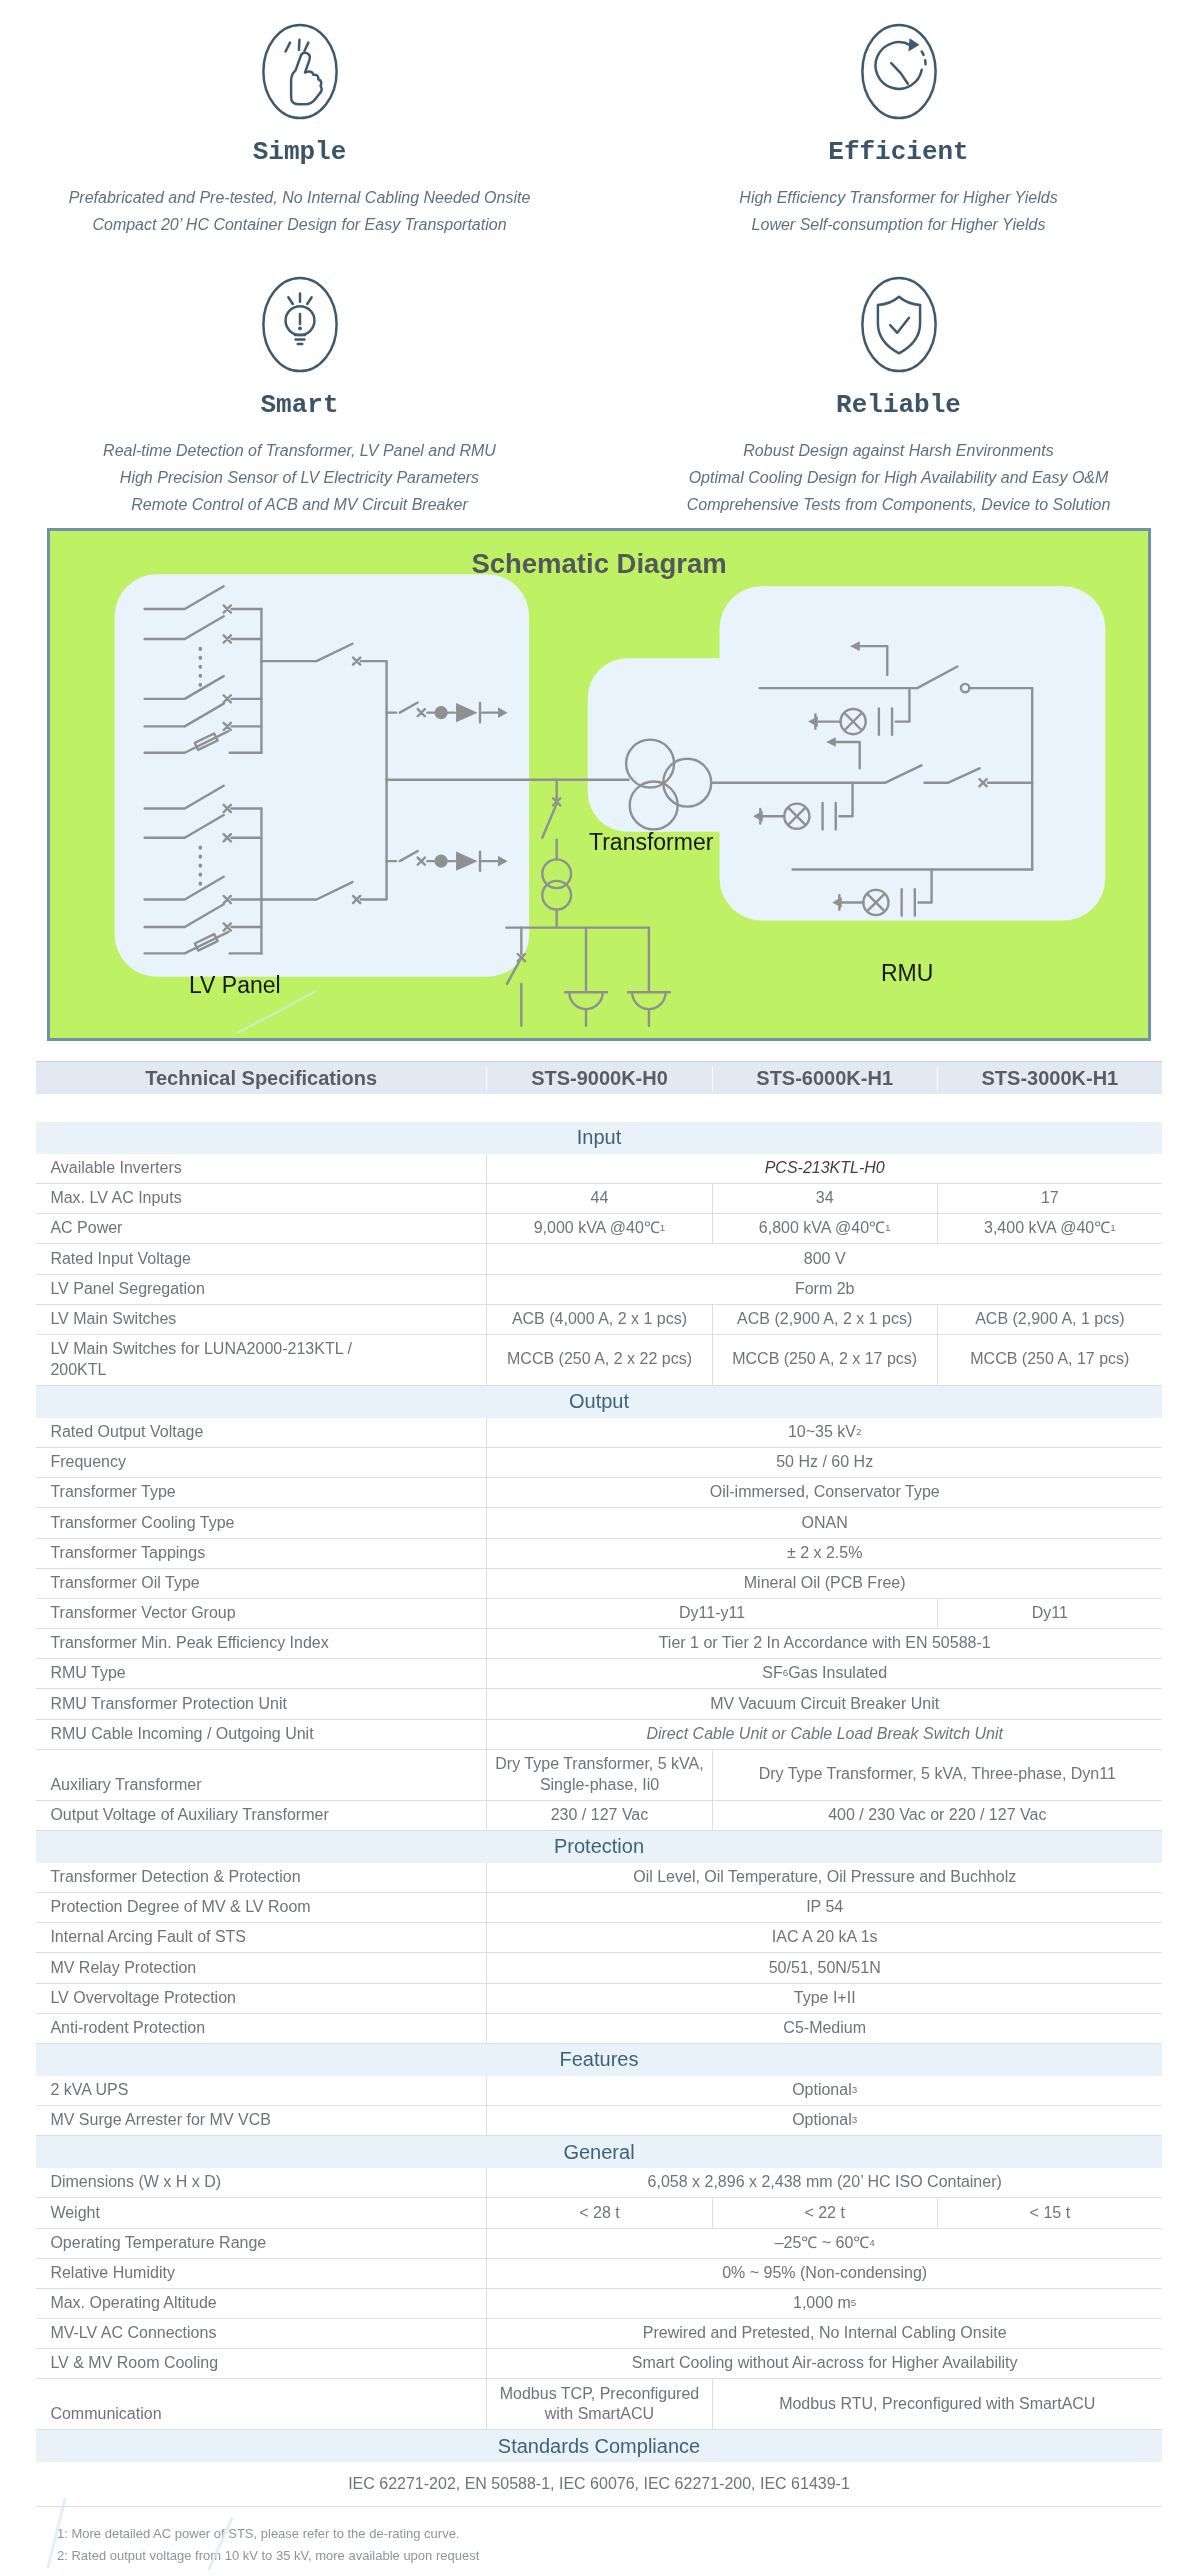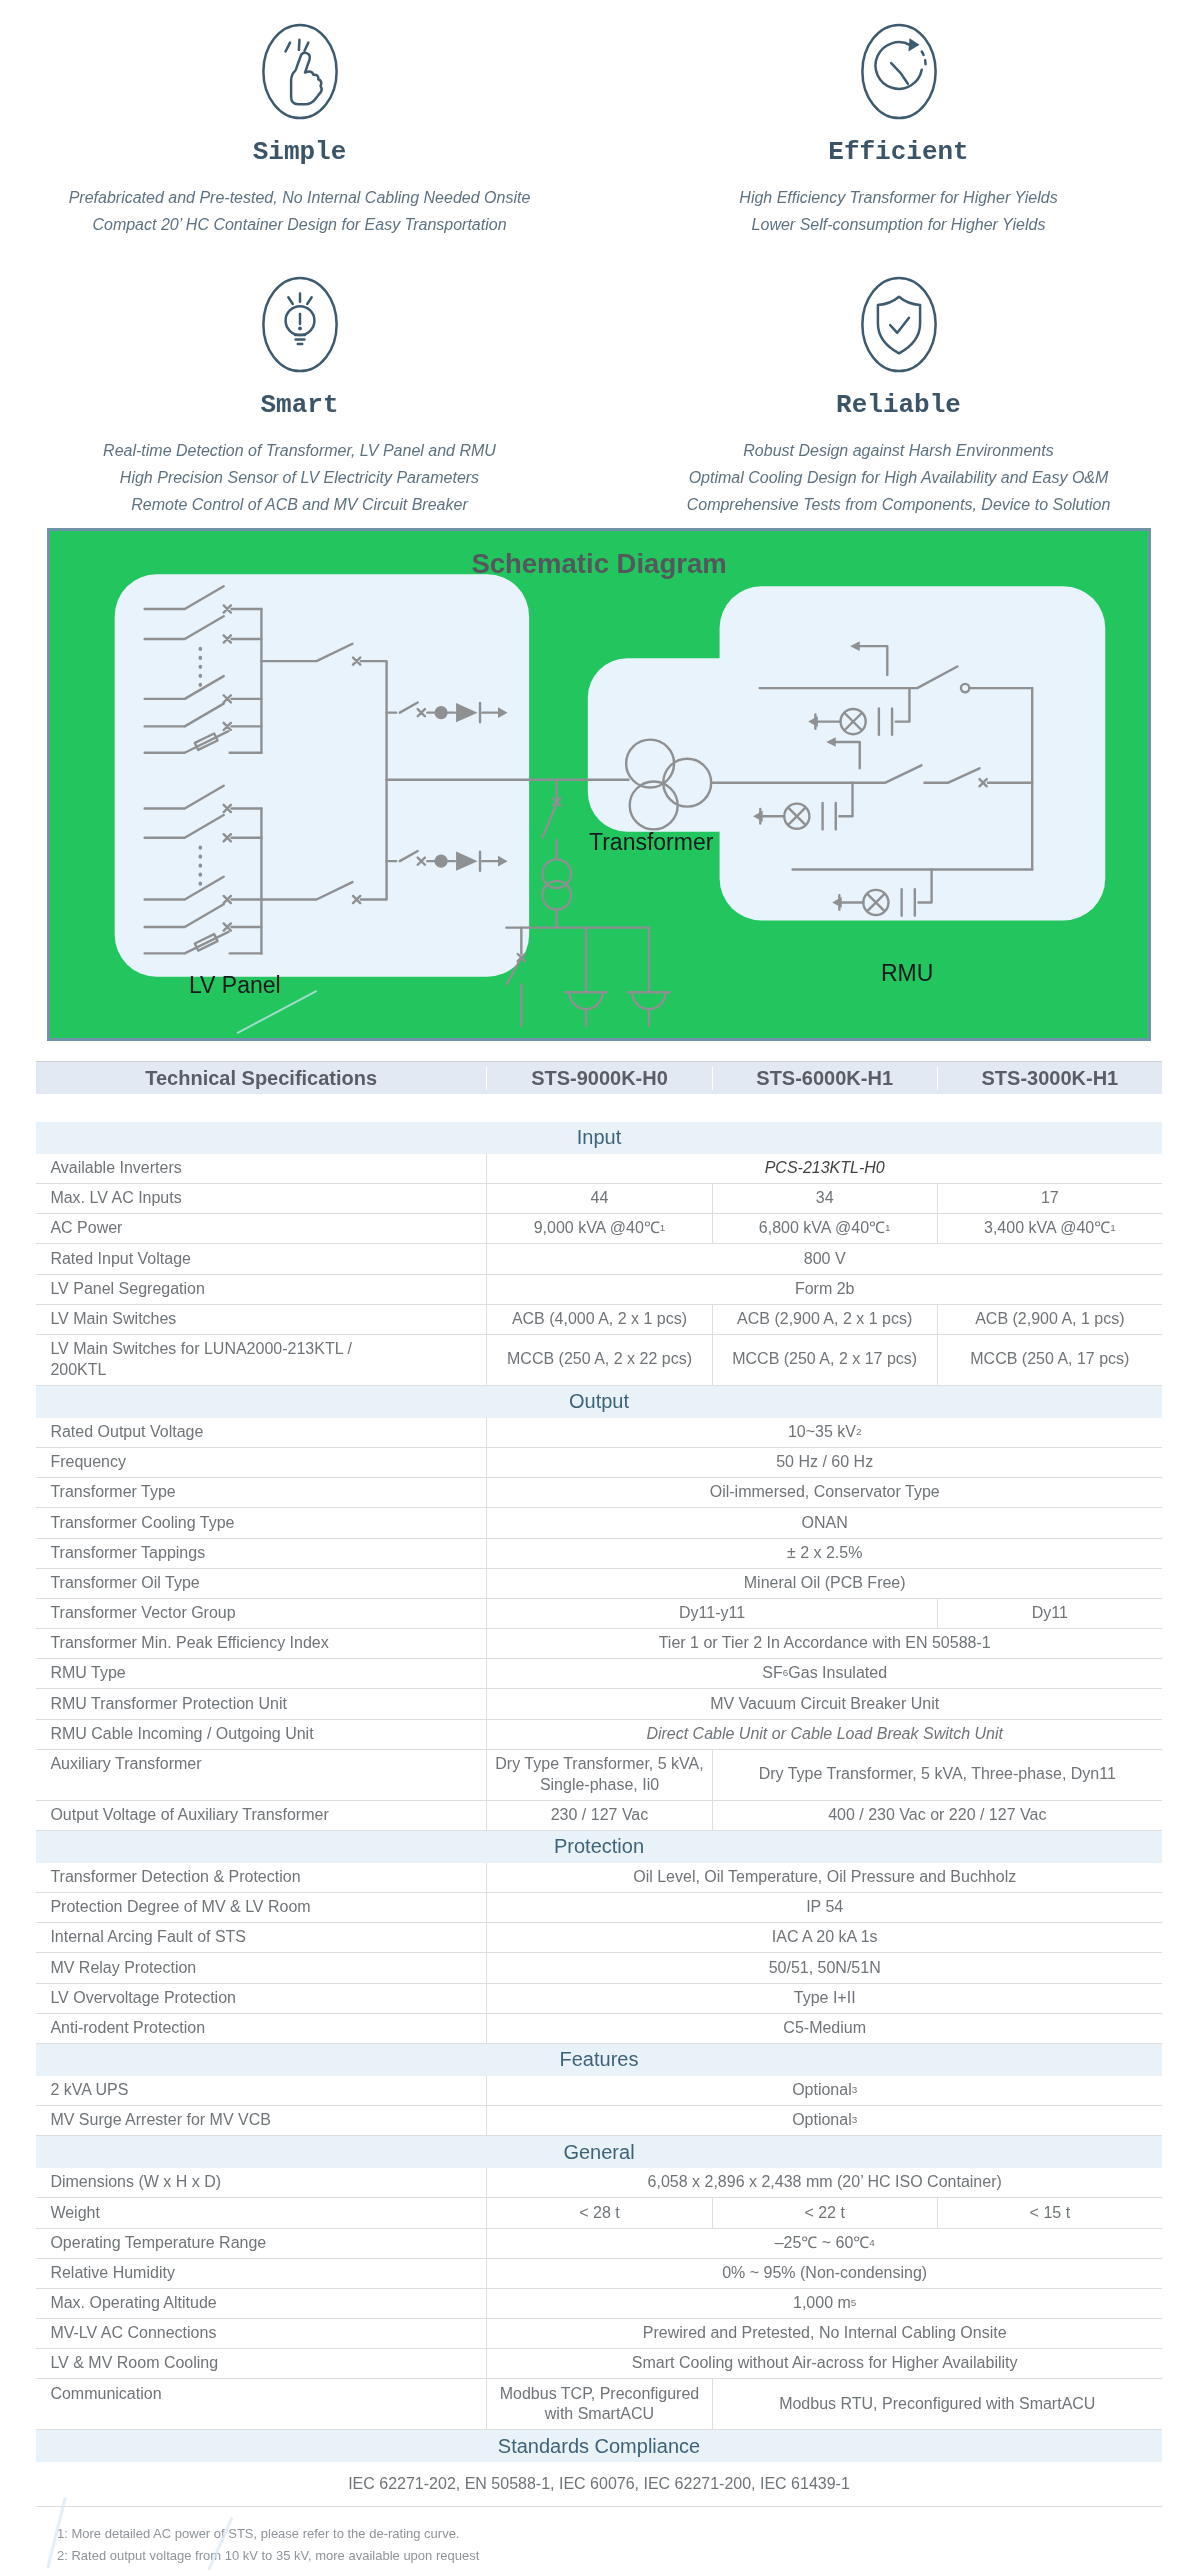--- a/index.html
+++ b/index.html
@@ -16,7 +16,7 @@
   .f-line{font-size:16px;color:#5e7181;line-height:27px;font-style:italic;}
 
   
-  .schematic{position:relative;margin:9.6px 47px 0;height:507px;border:3px solid #6f94a9;background:#22c55e;}
+  .schematic{position:relative;margin:9.6px 47px 0;height:507px;border:3px solid #6f94a9;background:#bef264;}
   .s-title{position:absolute;top:17px;left:0;right:0;text-align:center;
            font-size:27.5px;font-weight:bold;color:#54585d;}
   .s-draw{position:absolute;left:0;top:0;}

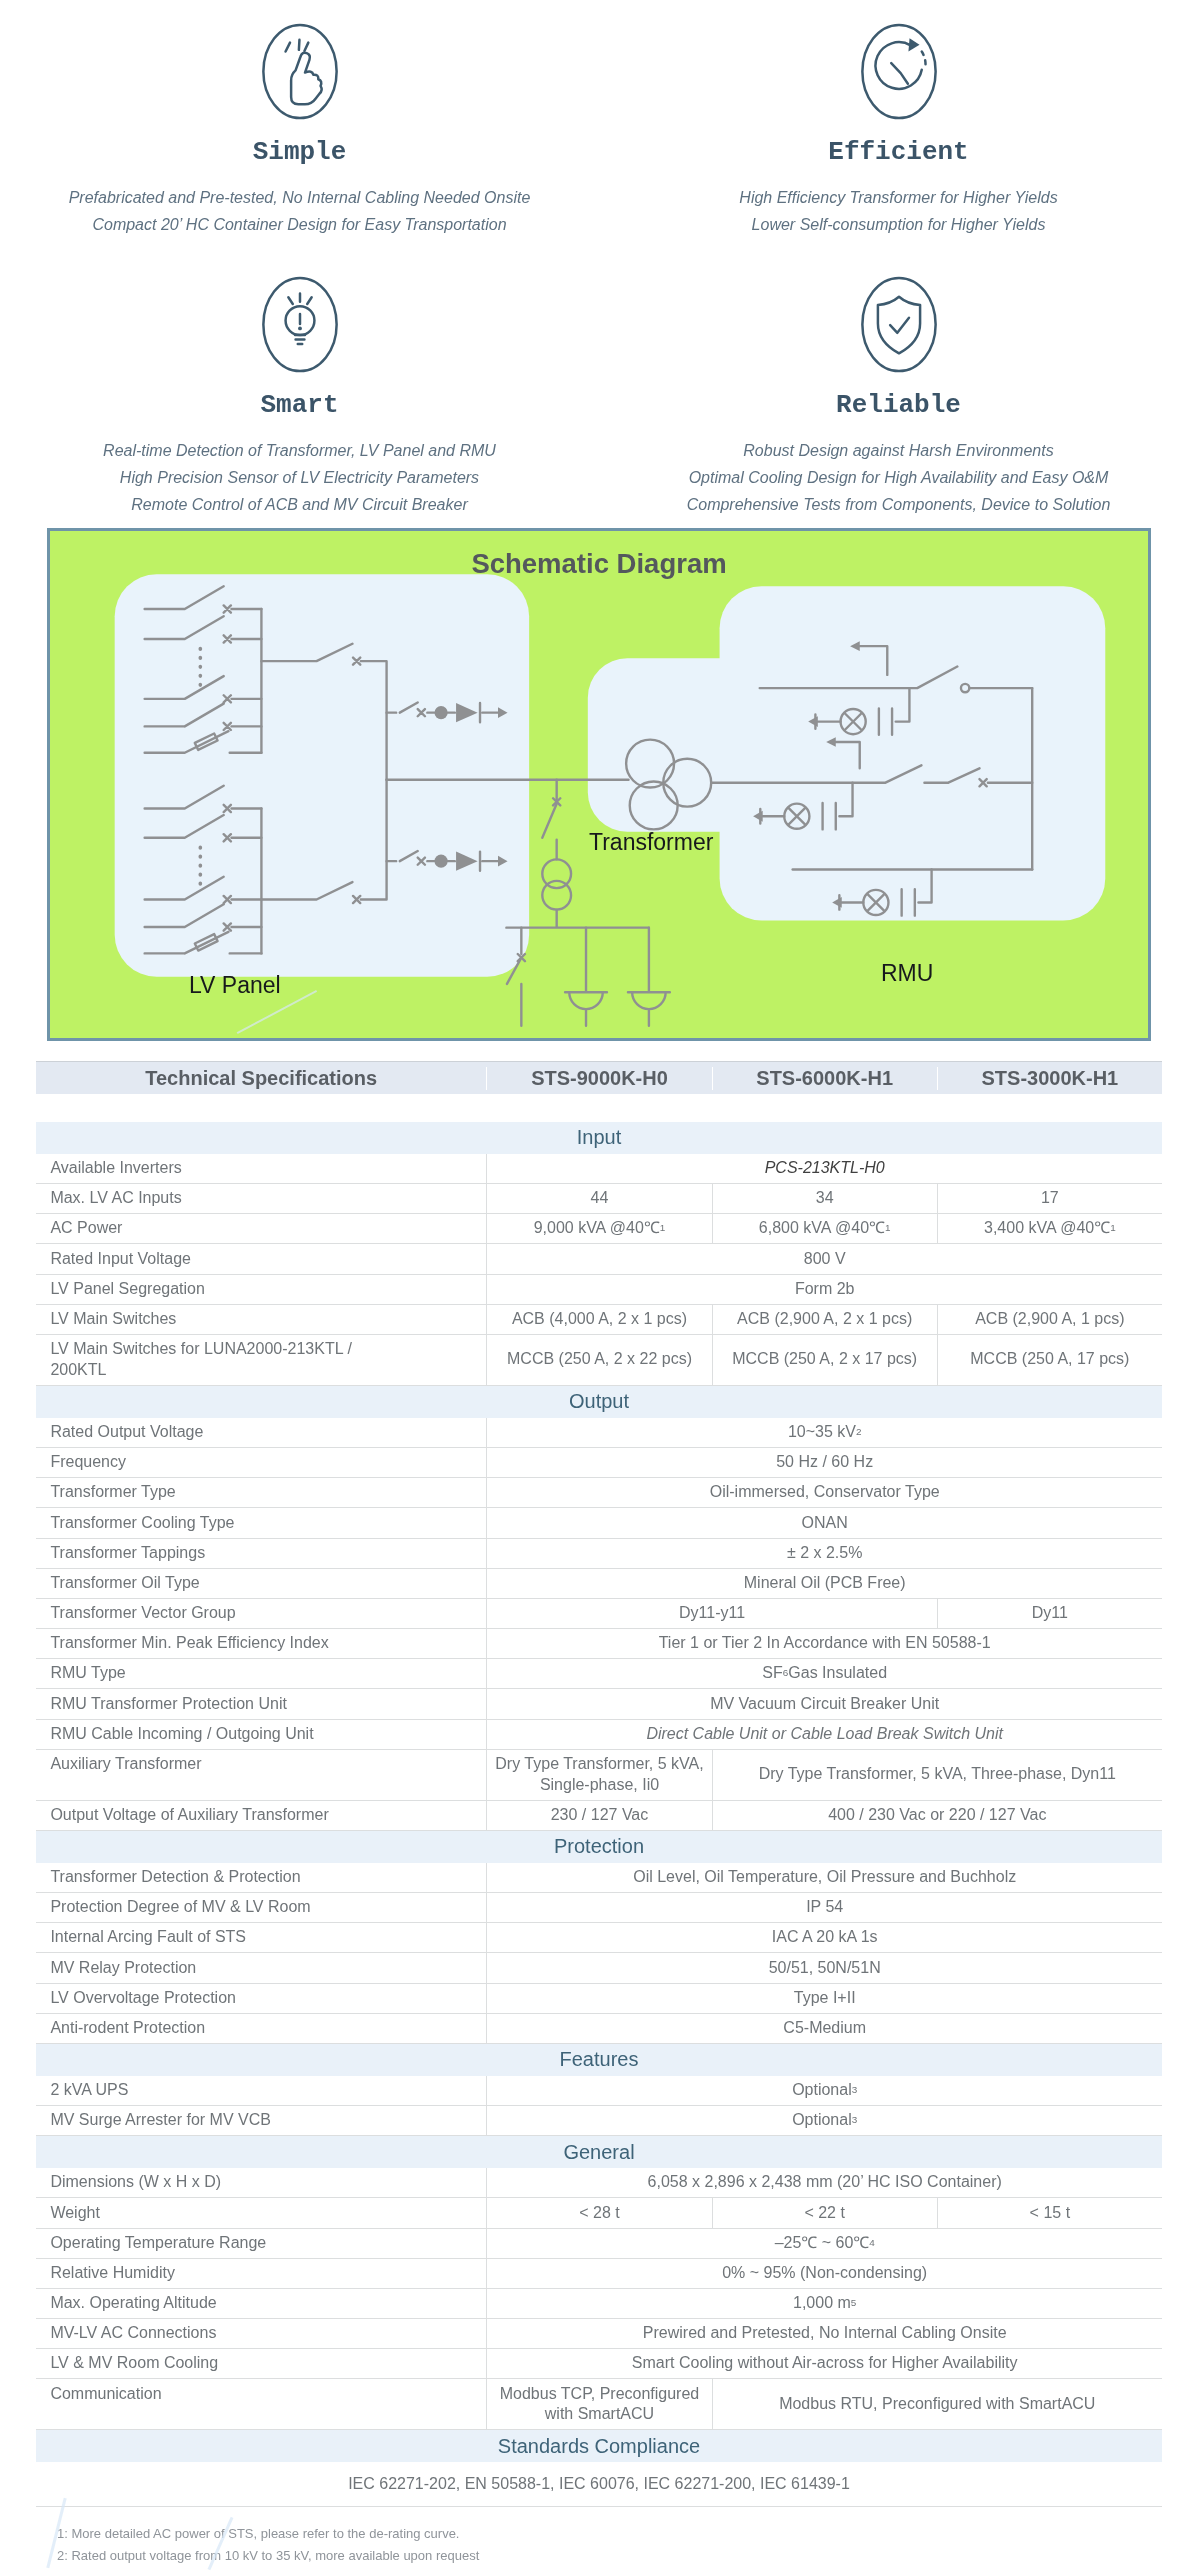--- a/index.html
+++ b/index.html
@@ -34,7 +34,7 @@
   .t-band{height:32px;display:flex;align-items:center;justify-content:center;
           background:#e9f1f9;font-size:20px;color:#3e6378;}
   .t-row{display:flex;align-items:stretch;border-bottom:1.2px solid #dcdedf;min-height:26px;}
-  .t-label{flex:0 0 40%;display:flex;align-items:flex-start;box-sizing:border-box;
+  .t-label{flex:0 0 40%;display:flex;align-items:flex-end;box-sizing:border-box;
            padding:4.2px 24px 4.2px 14.4px;font-size:16px;color:#6f7478;line-height:1.3;}
   .t-label span{max-width:359px;}
   .t-cell{display:flex;align-items:center;justify-content:center;text-align:center;box-sizing:border-box;

